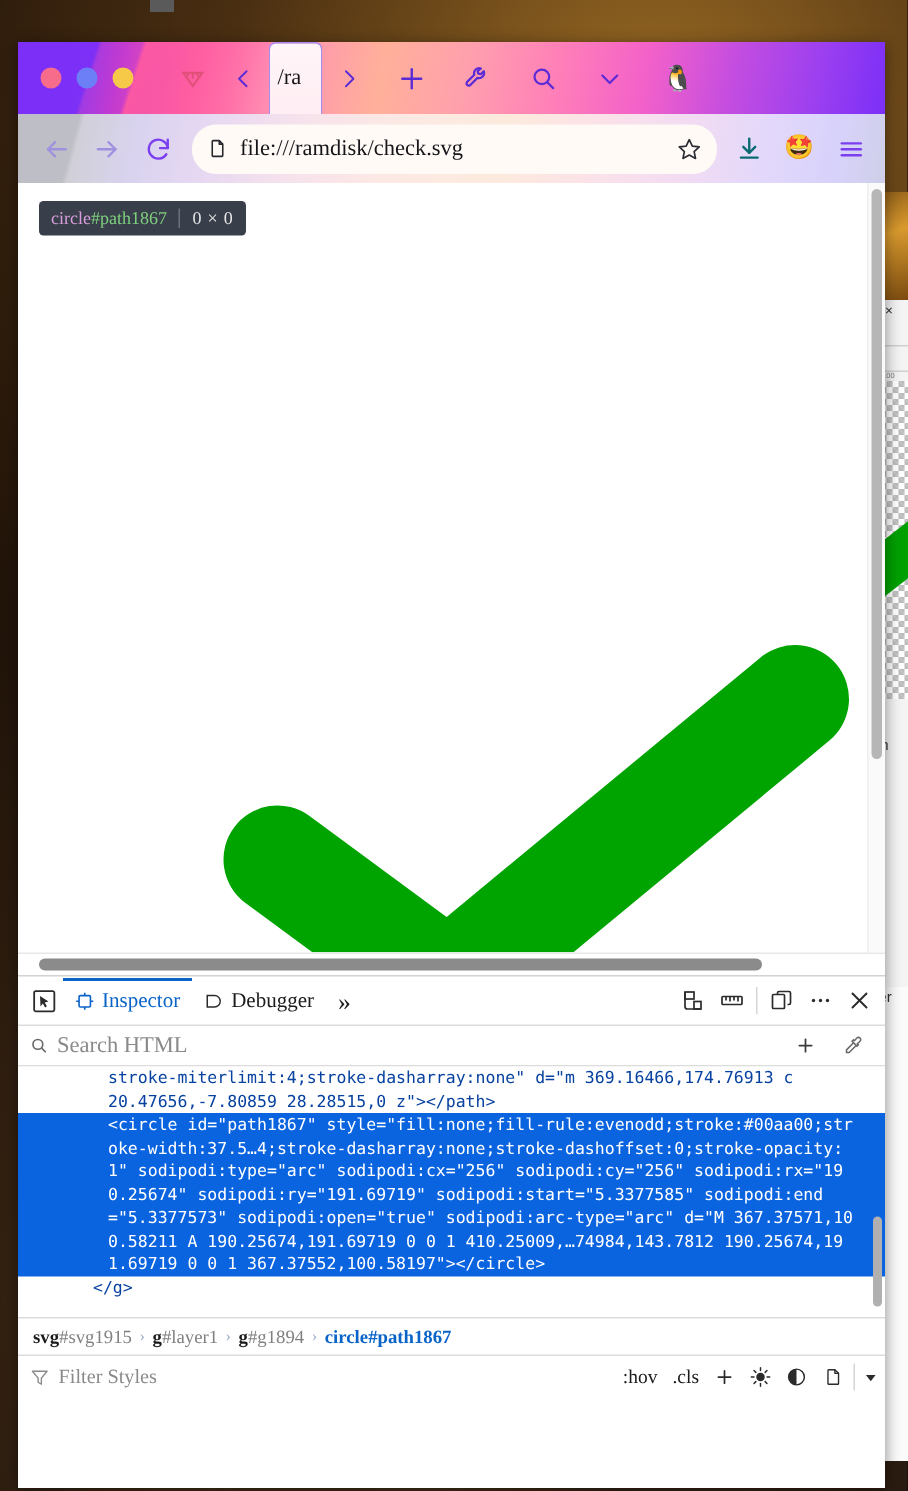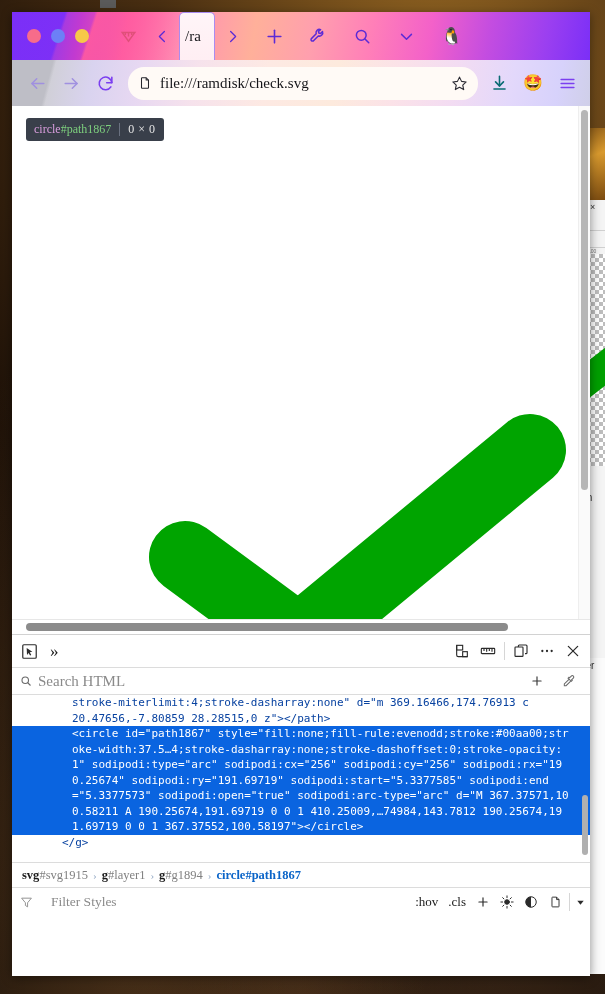--- a/index.html
+++ b/index.html
@@ -80,7 +80,7 @@
   
   #browser {
     position: absolute;
-    left: 12px; top: 12px;
+    left: 12px; top: 28px;
     width: 578px; height: 964px;
     background: #fff;
     overflow: hidden;

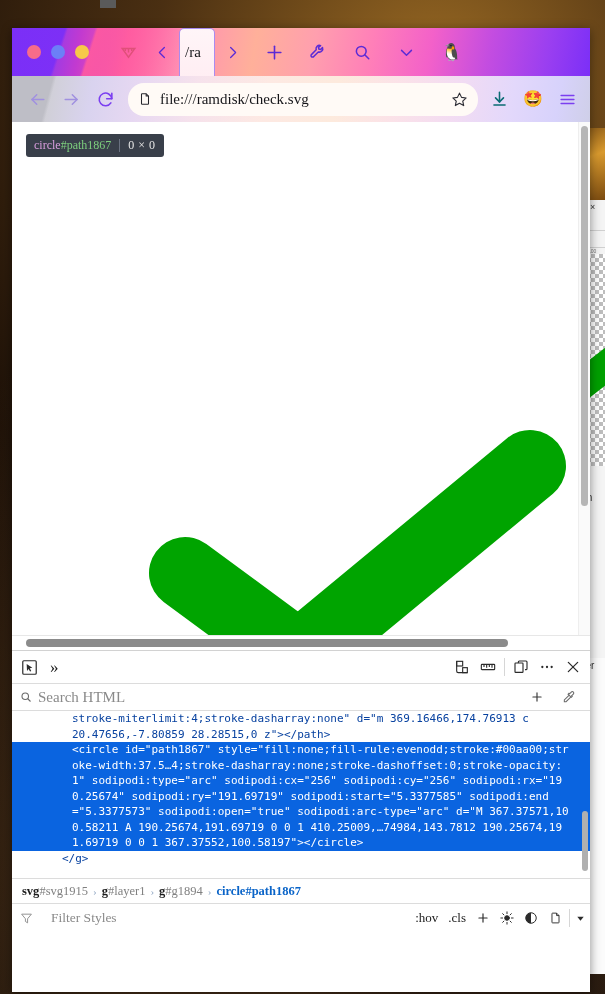--- a/index.html
+++ b/index.html
@@ -483,6 +483,18 @@
         </svg>
       </div>
 
+      <div class="dt-tab active">
+        <span class="ti">
+          <svg width="13" height="13" viewBox="0 0 24 24" fill="none" stroke="#0a64c8" stroke-width="2">
+              <rect x="5" y="5" width="14" height="14" rx="1.5"></rect>
+              <line x1="12" y1="1.5" x2="12" y2="5"></line>
+              <line x1="12" y1="19" x2="12" y2="22.5"></line>
+              <line x1="1.5" y1="12" x2="5" y2="12"></line>
+              <line x1="19" y1="12" x2="22.5" y2="12"></line>
+            </svg>
+        </span>
+        <span>Inspector</span>
+      </div>
 
 
 

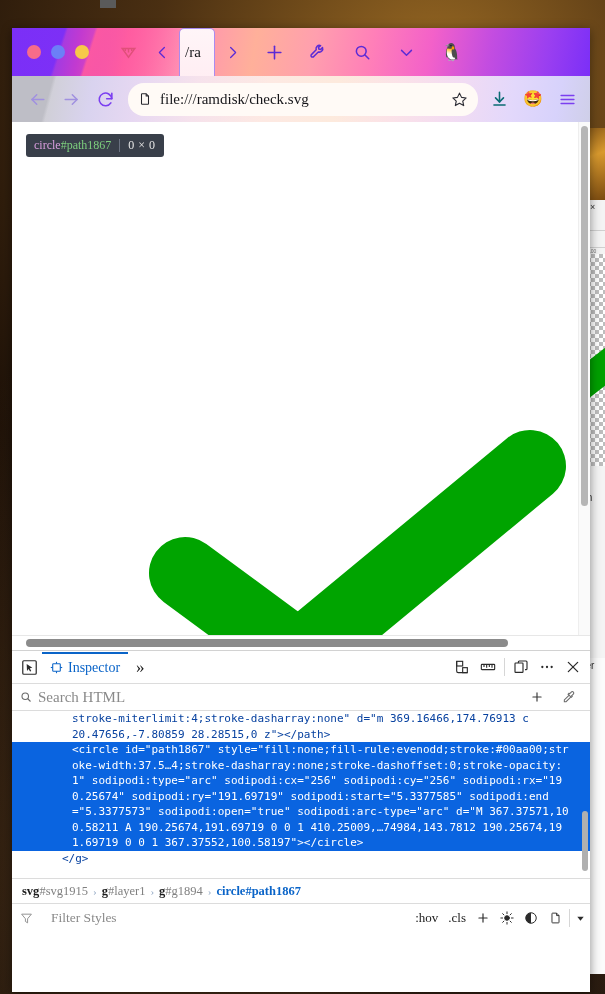--- a/index.html
+++ b/index.html
@@ -497,6 +497,14 @@
       </div>
 
 
+      <div class="dt-tab">
+        <span class="ti">
+          <svg width="13" height="13" viewBox="0 0 24 24" fill="none" stroke="#2b2b2b" stroke-width="1.8">
+              <path d="M4 5h9a7 7 0 0 1 0 14H4z"></path>
+            </svg>
+        </span>
+        <span>Debugger</span>
+      </div>
 
       <div class="dt-tab" style="font-size:17px">
         <span>»</span>

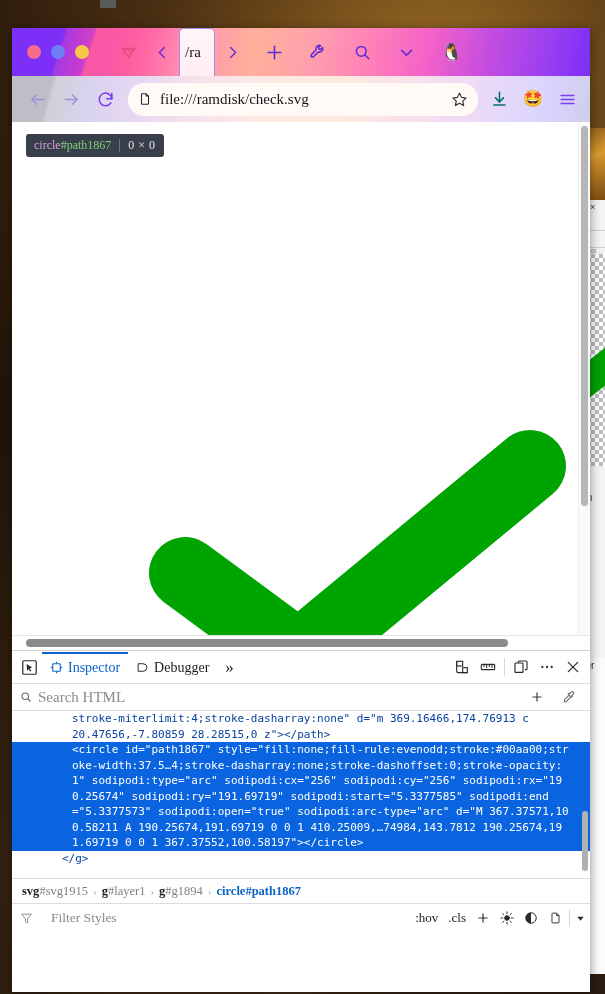--- a/index.html
+++ b/index.html
@@ -299,7 +299,7 @@
   }
   #styles-bar .sb-text {
     flex:1; font-family:"Liberation Serif", serif; font-size:13.5px; color:#8a8a8a;
-    margin-left:18px;
+    margin-left:6px;
   }
   .sb-pill { font-family:"Liberation Serif", serif; font-size:13px; color:#1b1b1b; padding: 0 5px; }
   .sb-ic { width:24px;height:24px;display:flex;align-items:center;justify-content:center;color:#2b2b2b;flex:none;}

